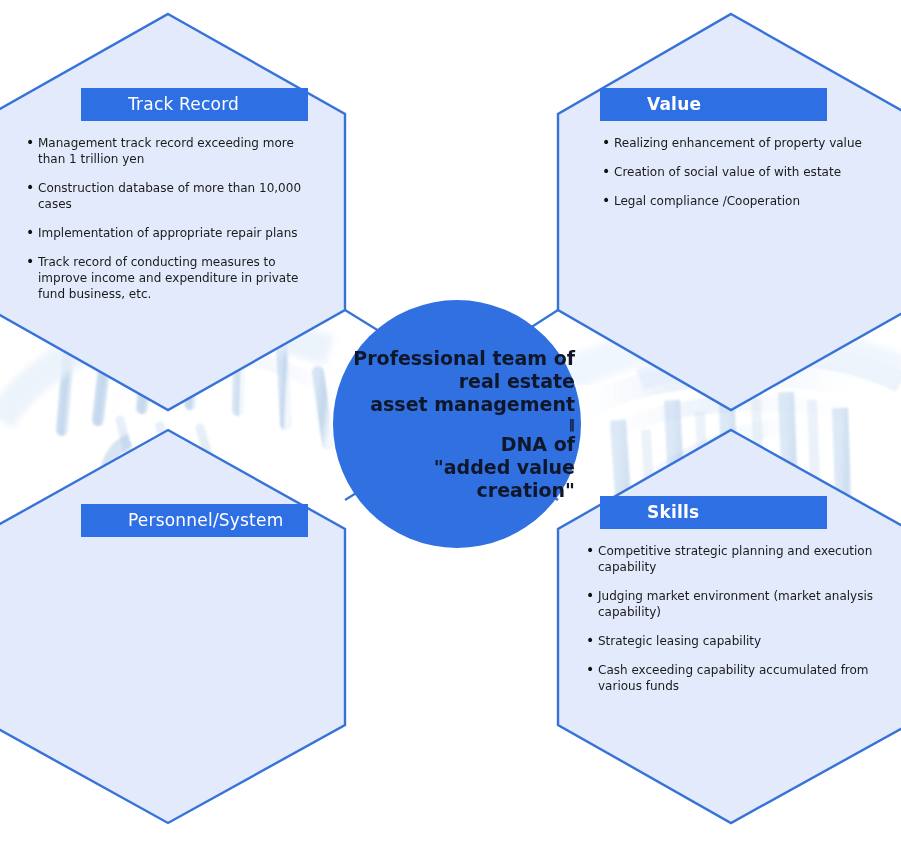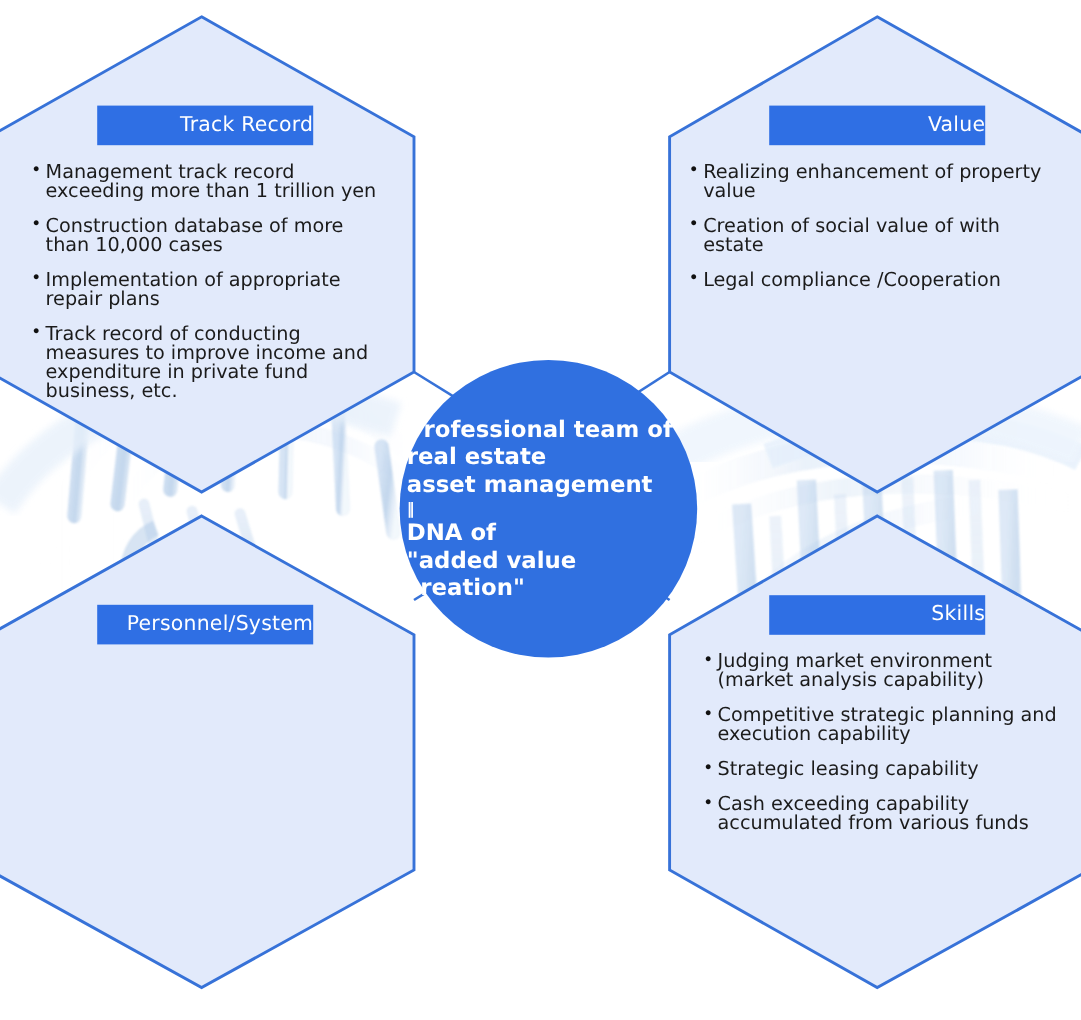--- a/index.html
+++ b/index.html
@@ -52,11 +52,12 @@
     font-size: 17px;
     line-height: 33px;
     height: 33px;
-    text-align: right;
+    text-align: left;
     width: 180px;
     margin: 0 auto 0 auto;
     letter-spacing: .2px;
     font-family: "DejaVu Sans", "Liberation Sans", sans-serif;
+    padding-left: 47px;
   }
   .panel-tl .panel-title,
   .panel-bl .panel-title { margin-left: 75px; }

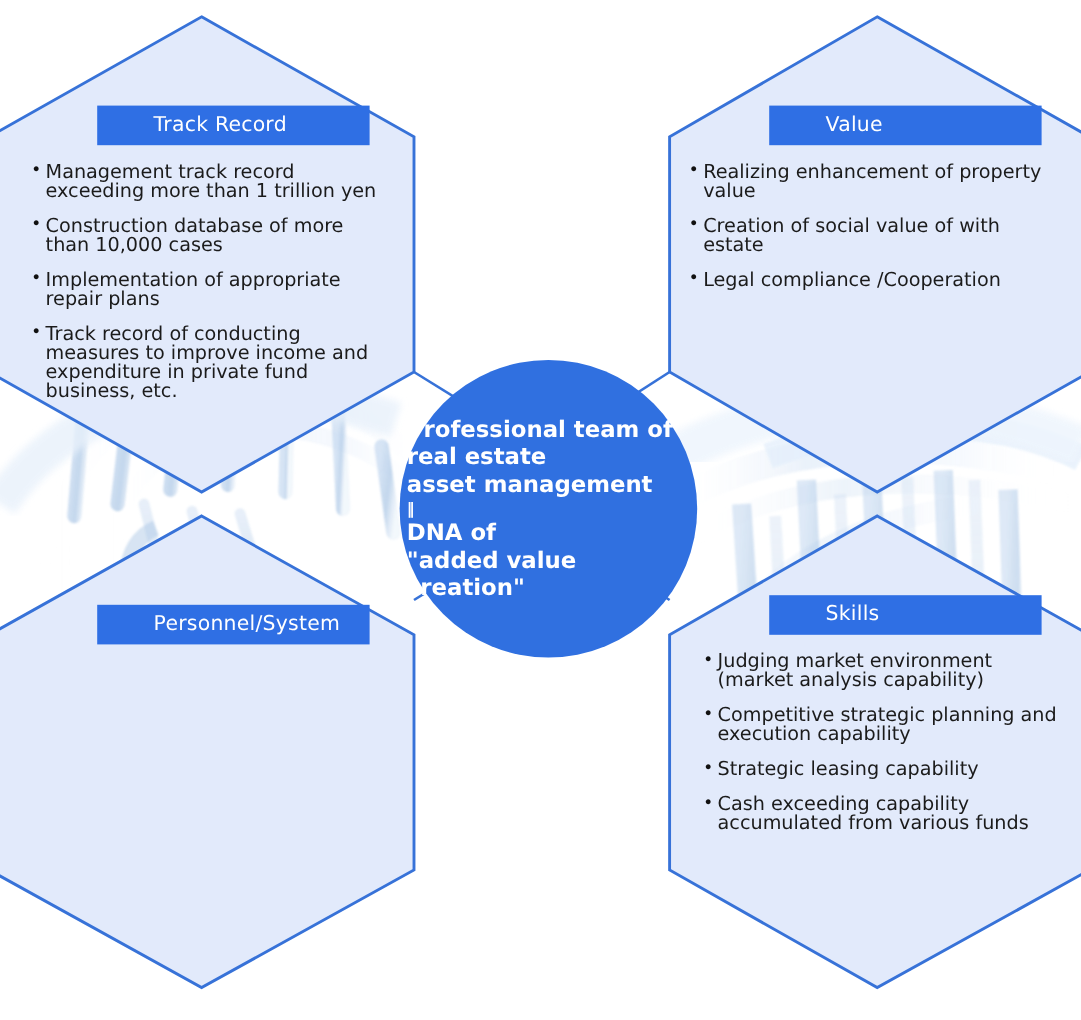--- a/index.html
+++ b/index.html
@@ -62,7 +62,7 @@
   .panel-tl .panel-title,
   .panel-bl .panel-title { margin-left: 75px; }
   .panel-tr .panel-title,
-  .panel-br .panel-title { margin-left: 83px; }
+  .panel-br .panel-title { margin-left: 42px; font-weight: bold; }
 
   ul.bullets {
     list-style: none;

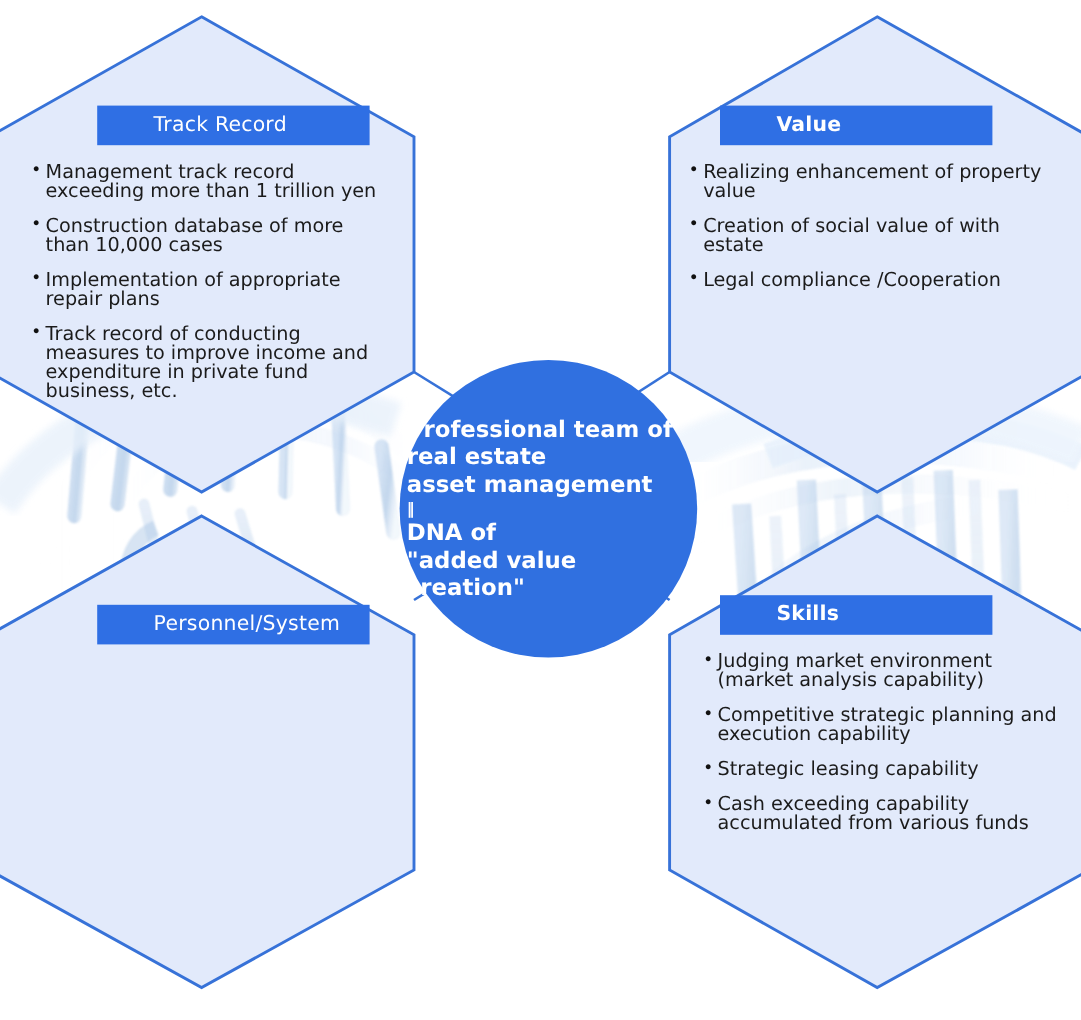--- a/index.html
+++ b/index.html
@@ -71,7 +71,7 @@
   }
   ul.bullets li {
     position: relative;
-    font-size: 16px;
+    font-size: 12px;
     line-height: 16px;
     color: #1b1b1b;
     margin: 0 0 13px 0;

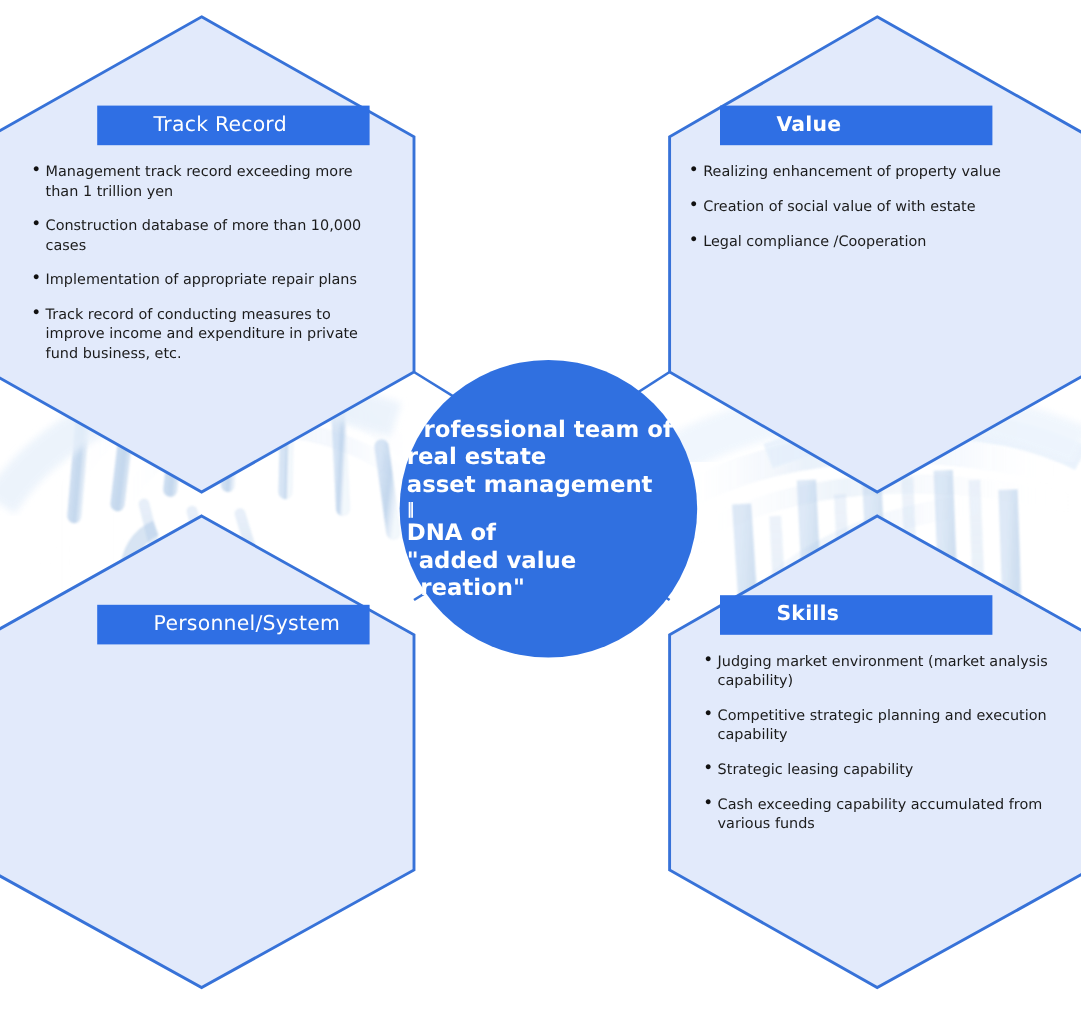--- a/index.html
+++ b/index.html
@@ -88,7 +88,7 @@
   }
   .panel-tl ul.bullets { padding-left: 20px; padding-right: 30px; }
   .panel-bl ul.bullets { padding-left: 20px; padding-right: 30px; }
-  .panel-tr ul.bullets { padding-left: 16px; padding-right: 18px; }
+  .panel-tr ul.bullets { padding-left: 44px; padding-right: 18px; }
   .panel-br ul.bullets { padding-left: 28px; padding-right: 14px; }
 
   

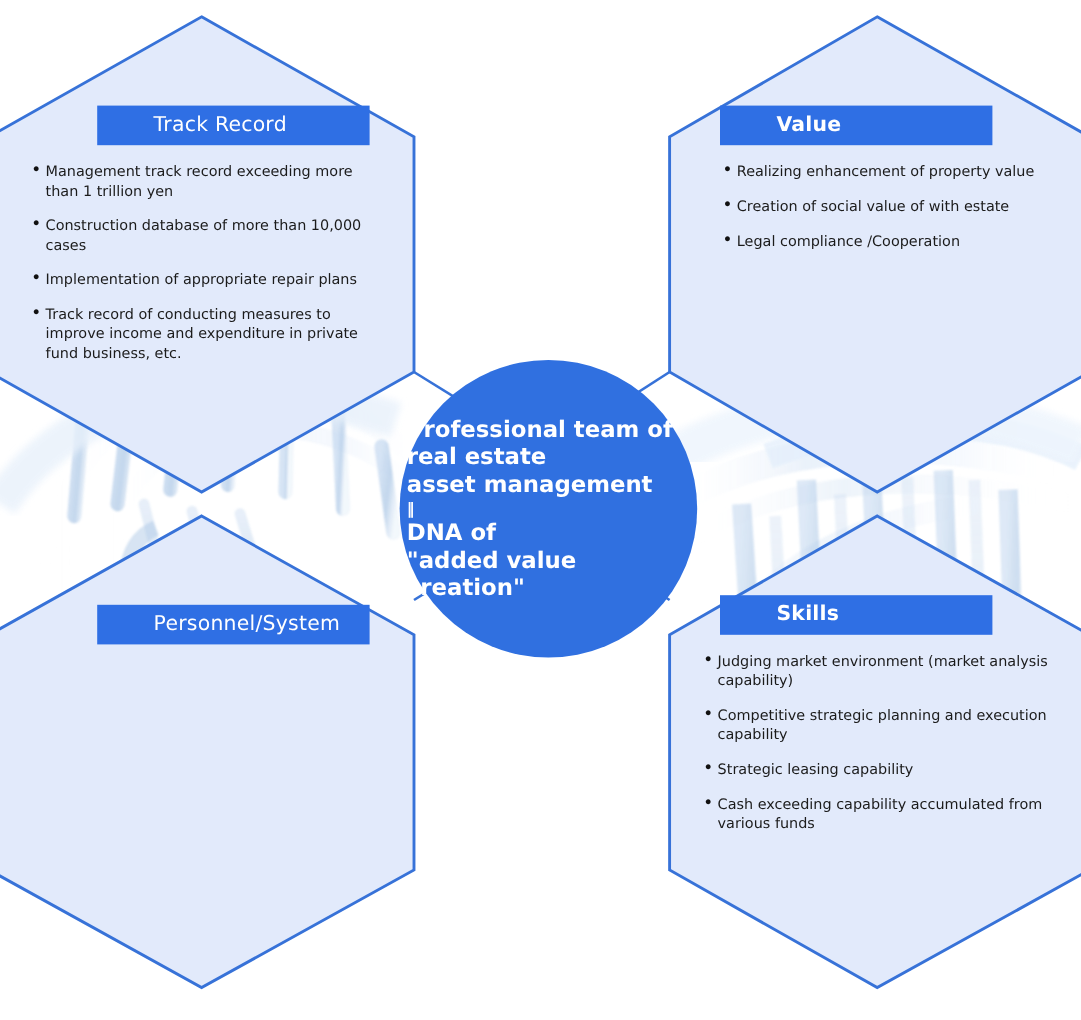--- a/index.html
+++ b/index.html
@@ -106,11 +106,11 @@
     justify-content: center;
   }
   #center-text {
-    color: #ffffff;
+    color: #0f172a;
     font-weight: bold;
     font-size: 19px;
     line-height: 23px;
-    text-align: left;
+    text-align: right;
     width: 236px;
     font-family: "DejaVu Sans", "Liberation Sans", sans-serif;
   }

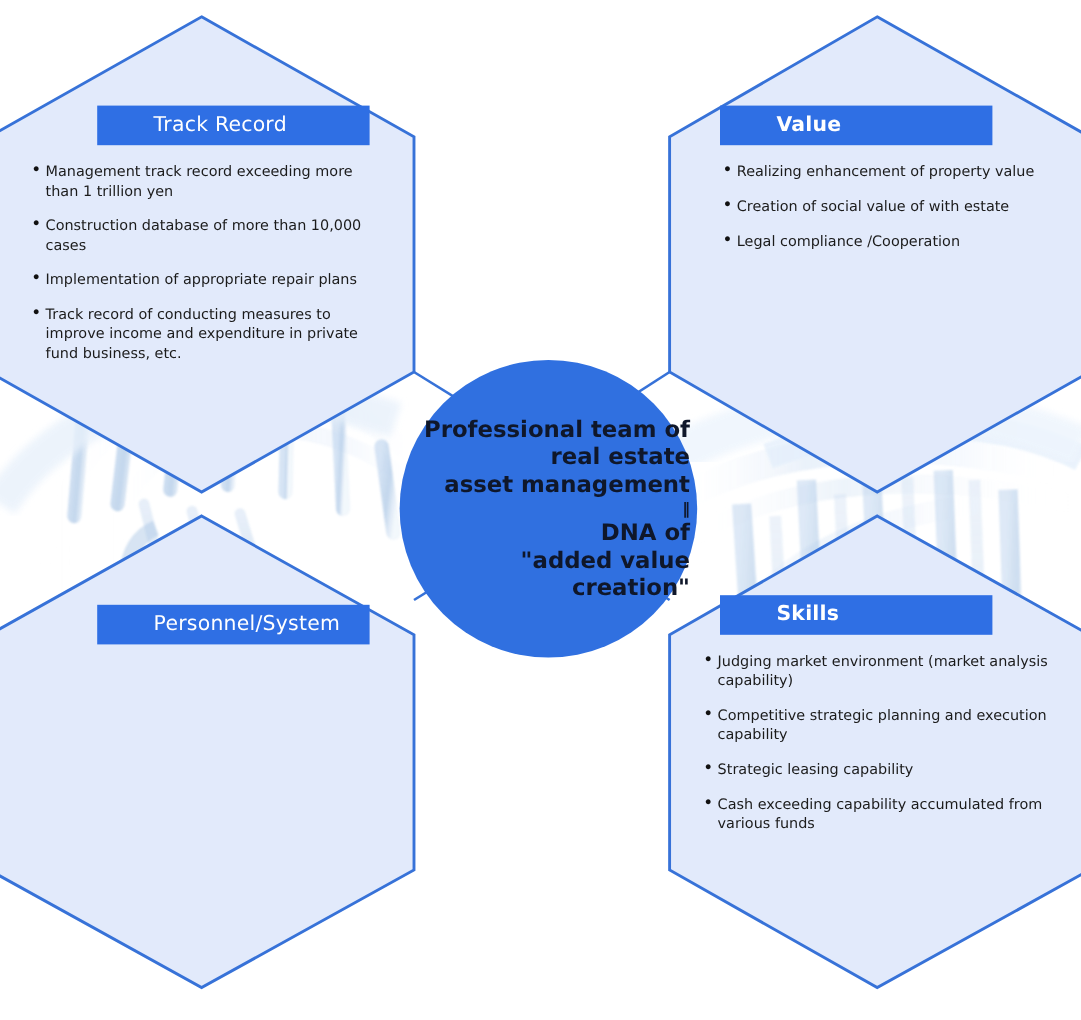--- a/index.html
+++ b/index.html
@@ -252,8 +252,8 @@
   <div class="panel panel-br">
     <div class="panel-title">Skills</div>
     <ul class="bullets">
+      <li>Competitive strategic planning and execution capability</li>
       <li>Judging market environment  (market analysis capability)</li>
-      <li>Competitive strategic planning and execution capability</li>
       <li>Strategic leasing capability</li>
       <li>Cash exceeding capability accumulated from various funds</li>
     </ul>

